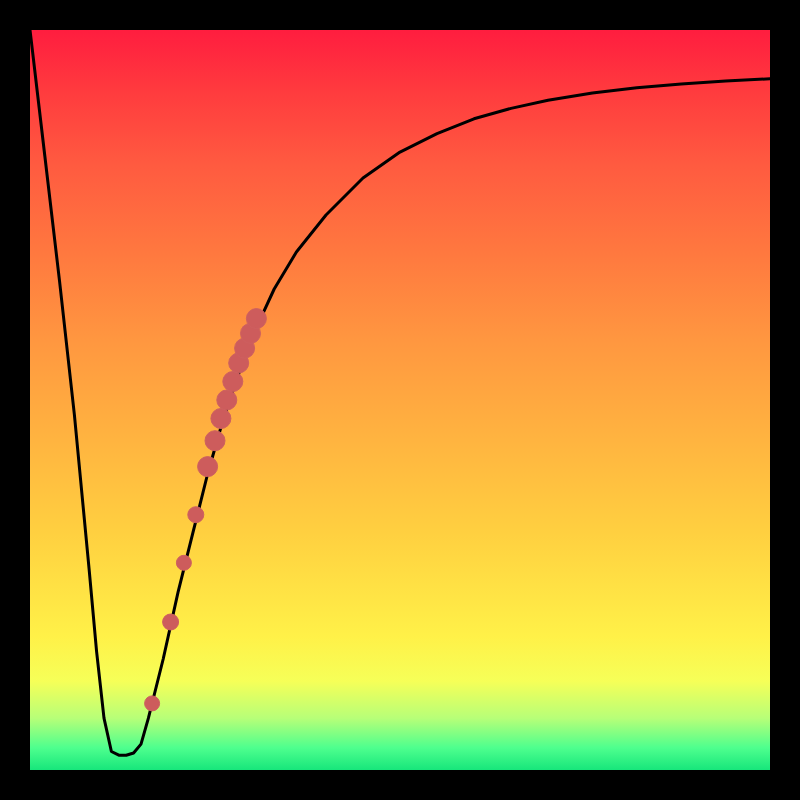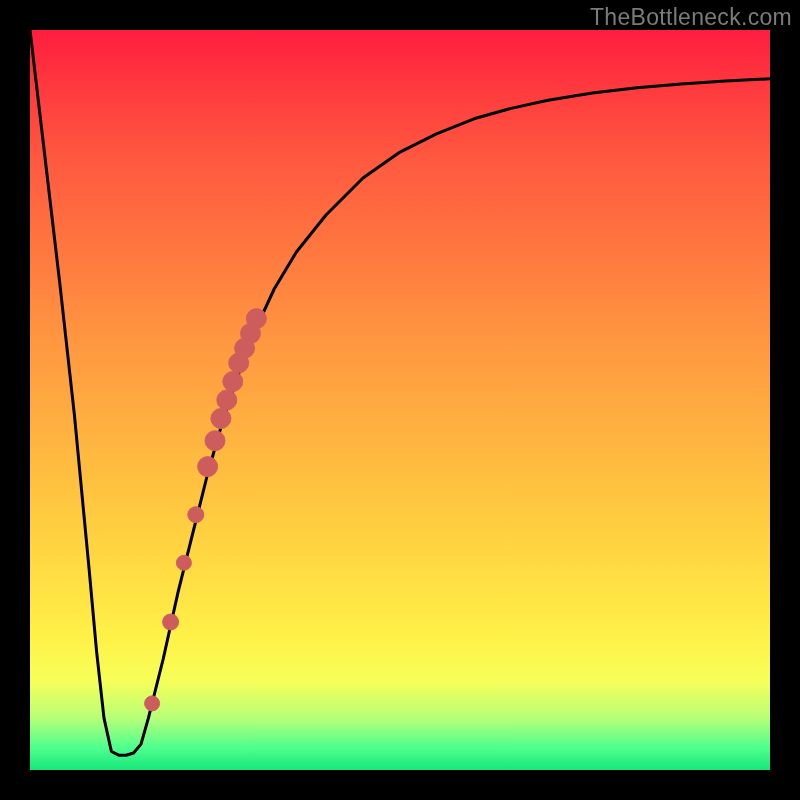--- a/index.html
+++ b/index.html
@@ -87,7 +87,6 @@
       </g>
   </svg>
 
-  <div class="watermark">TheBottleneck.com</div>
 </div>
 
 </body></html>

